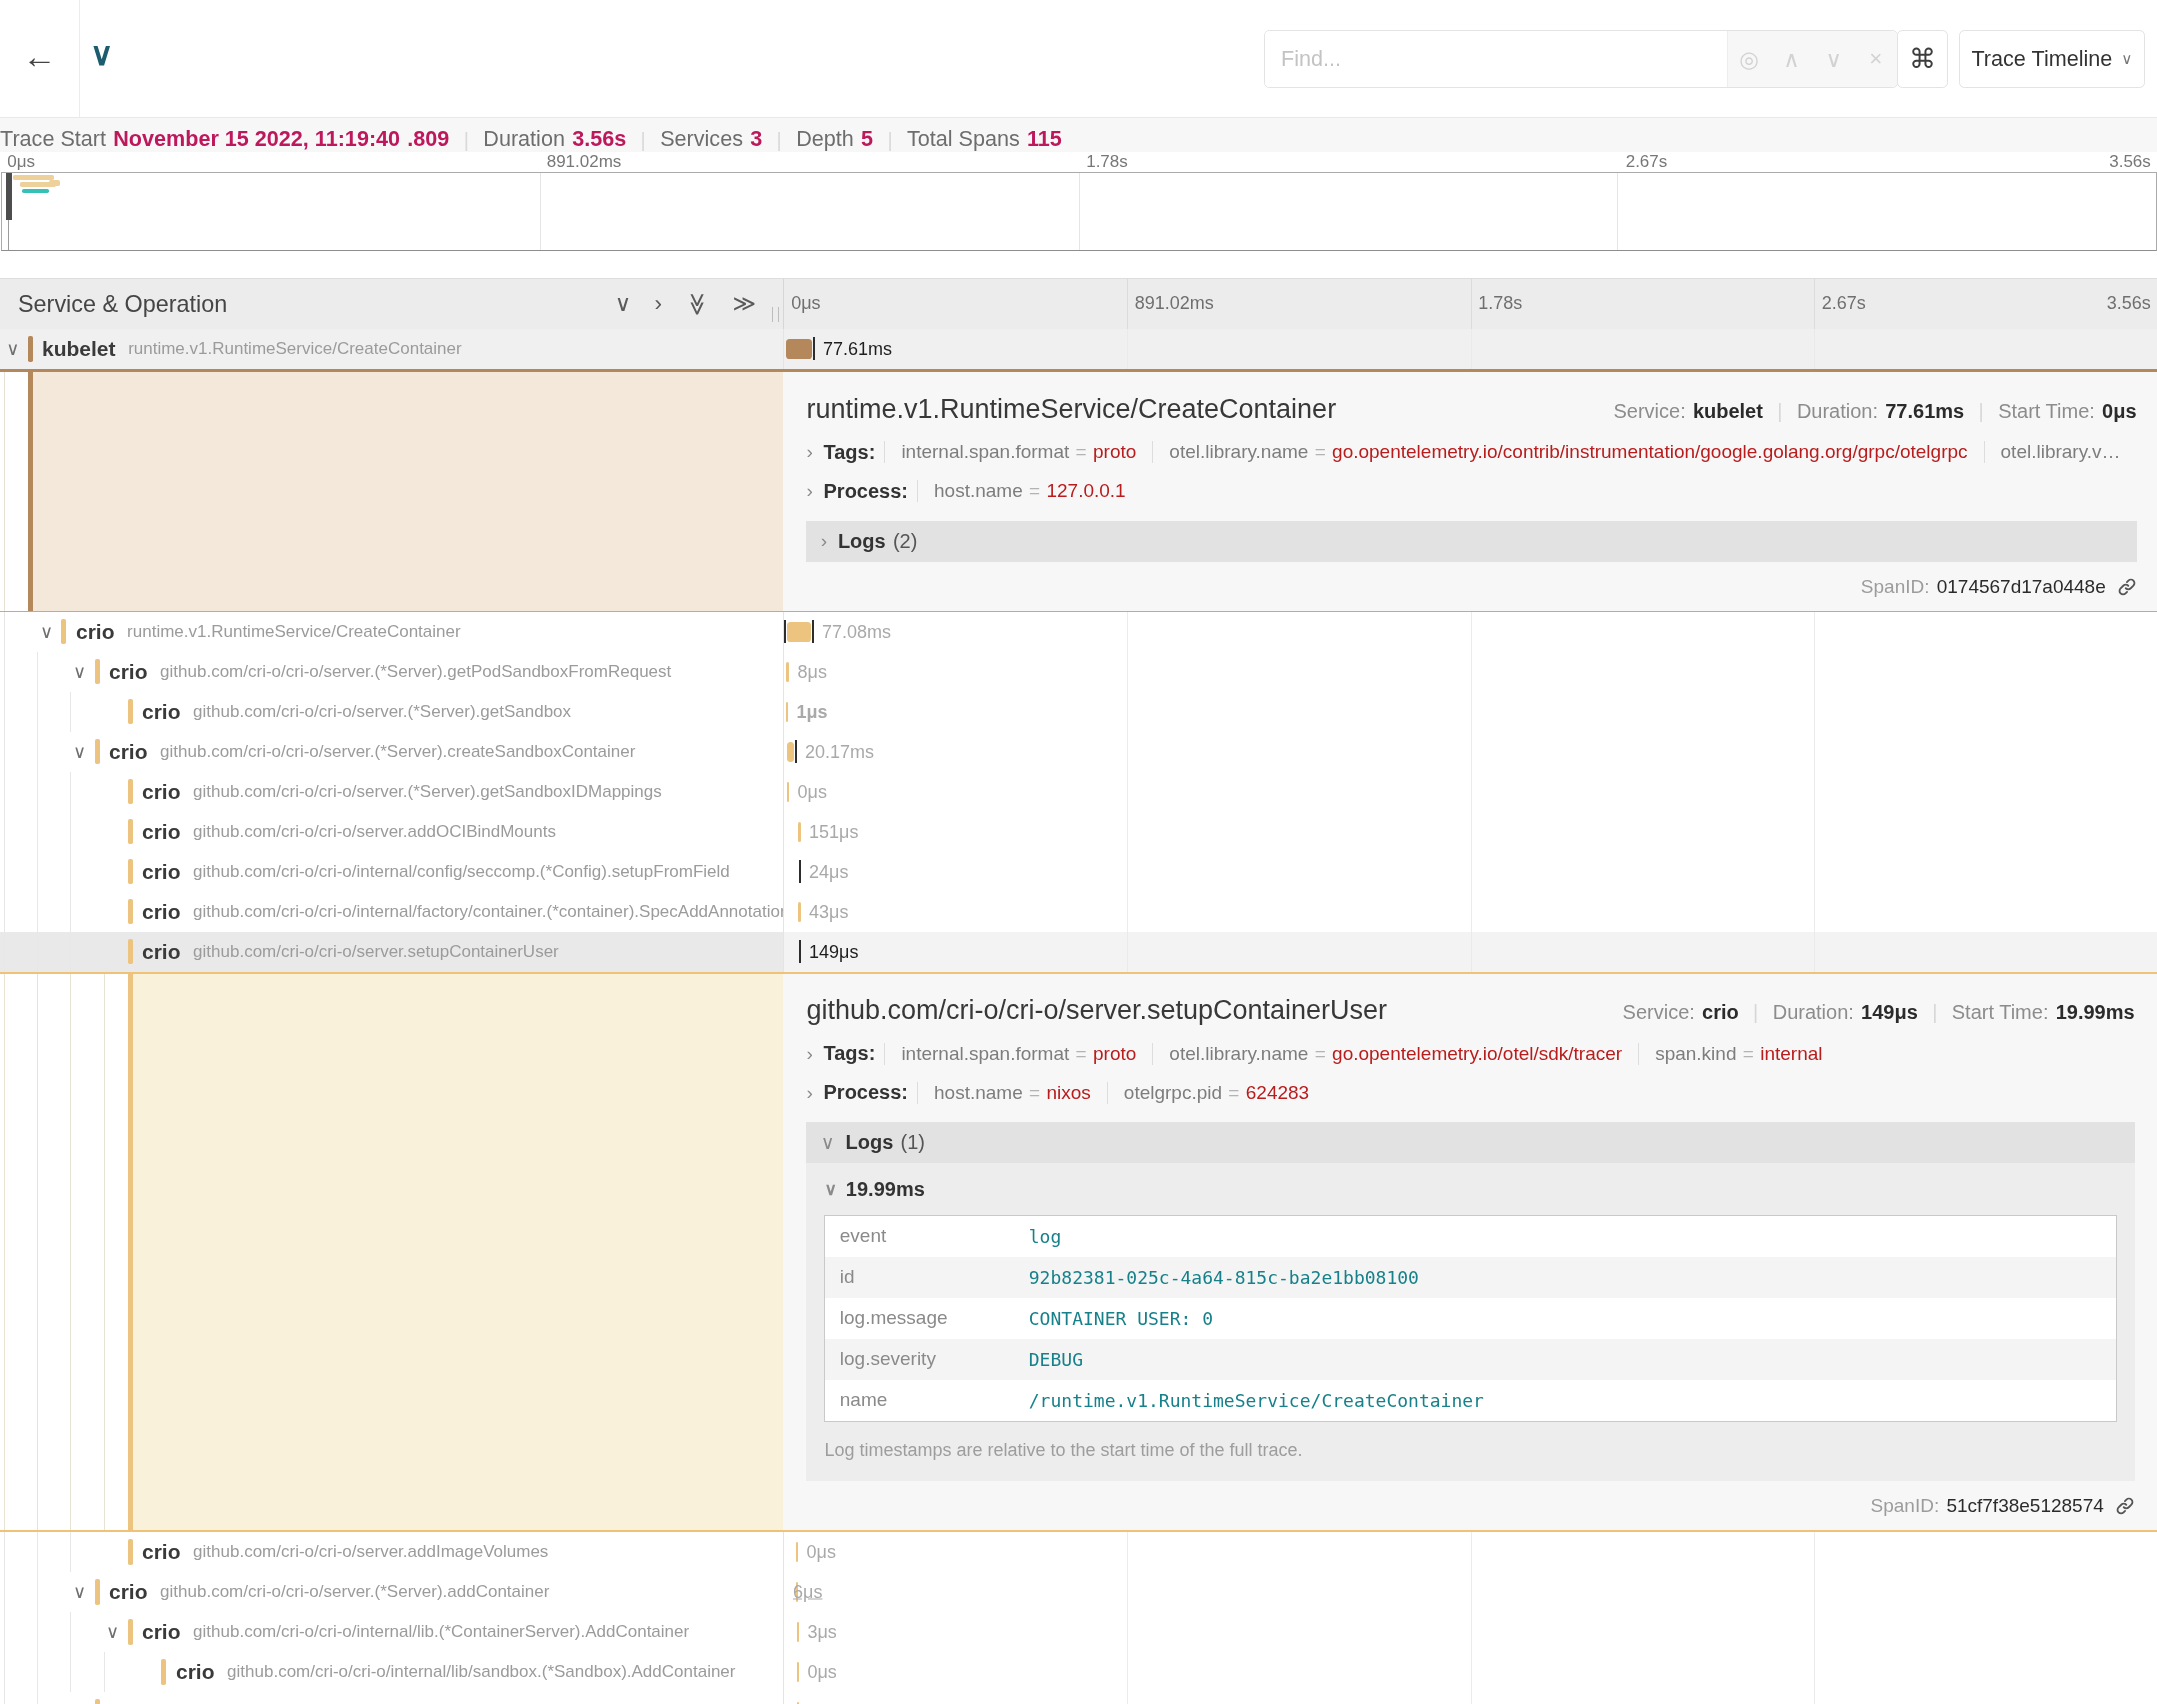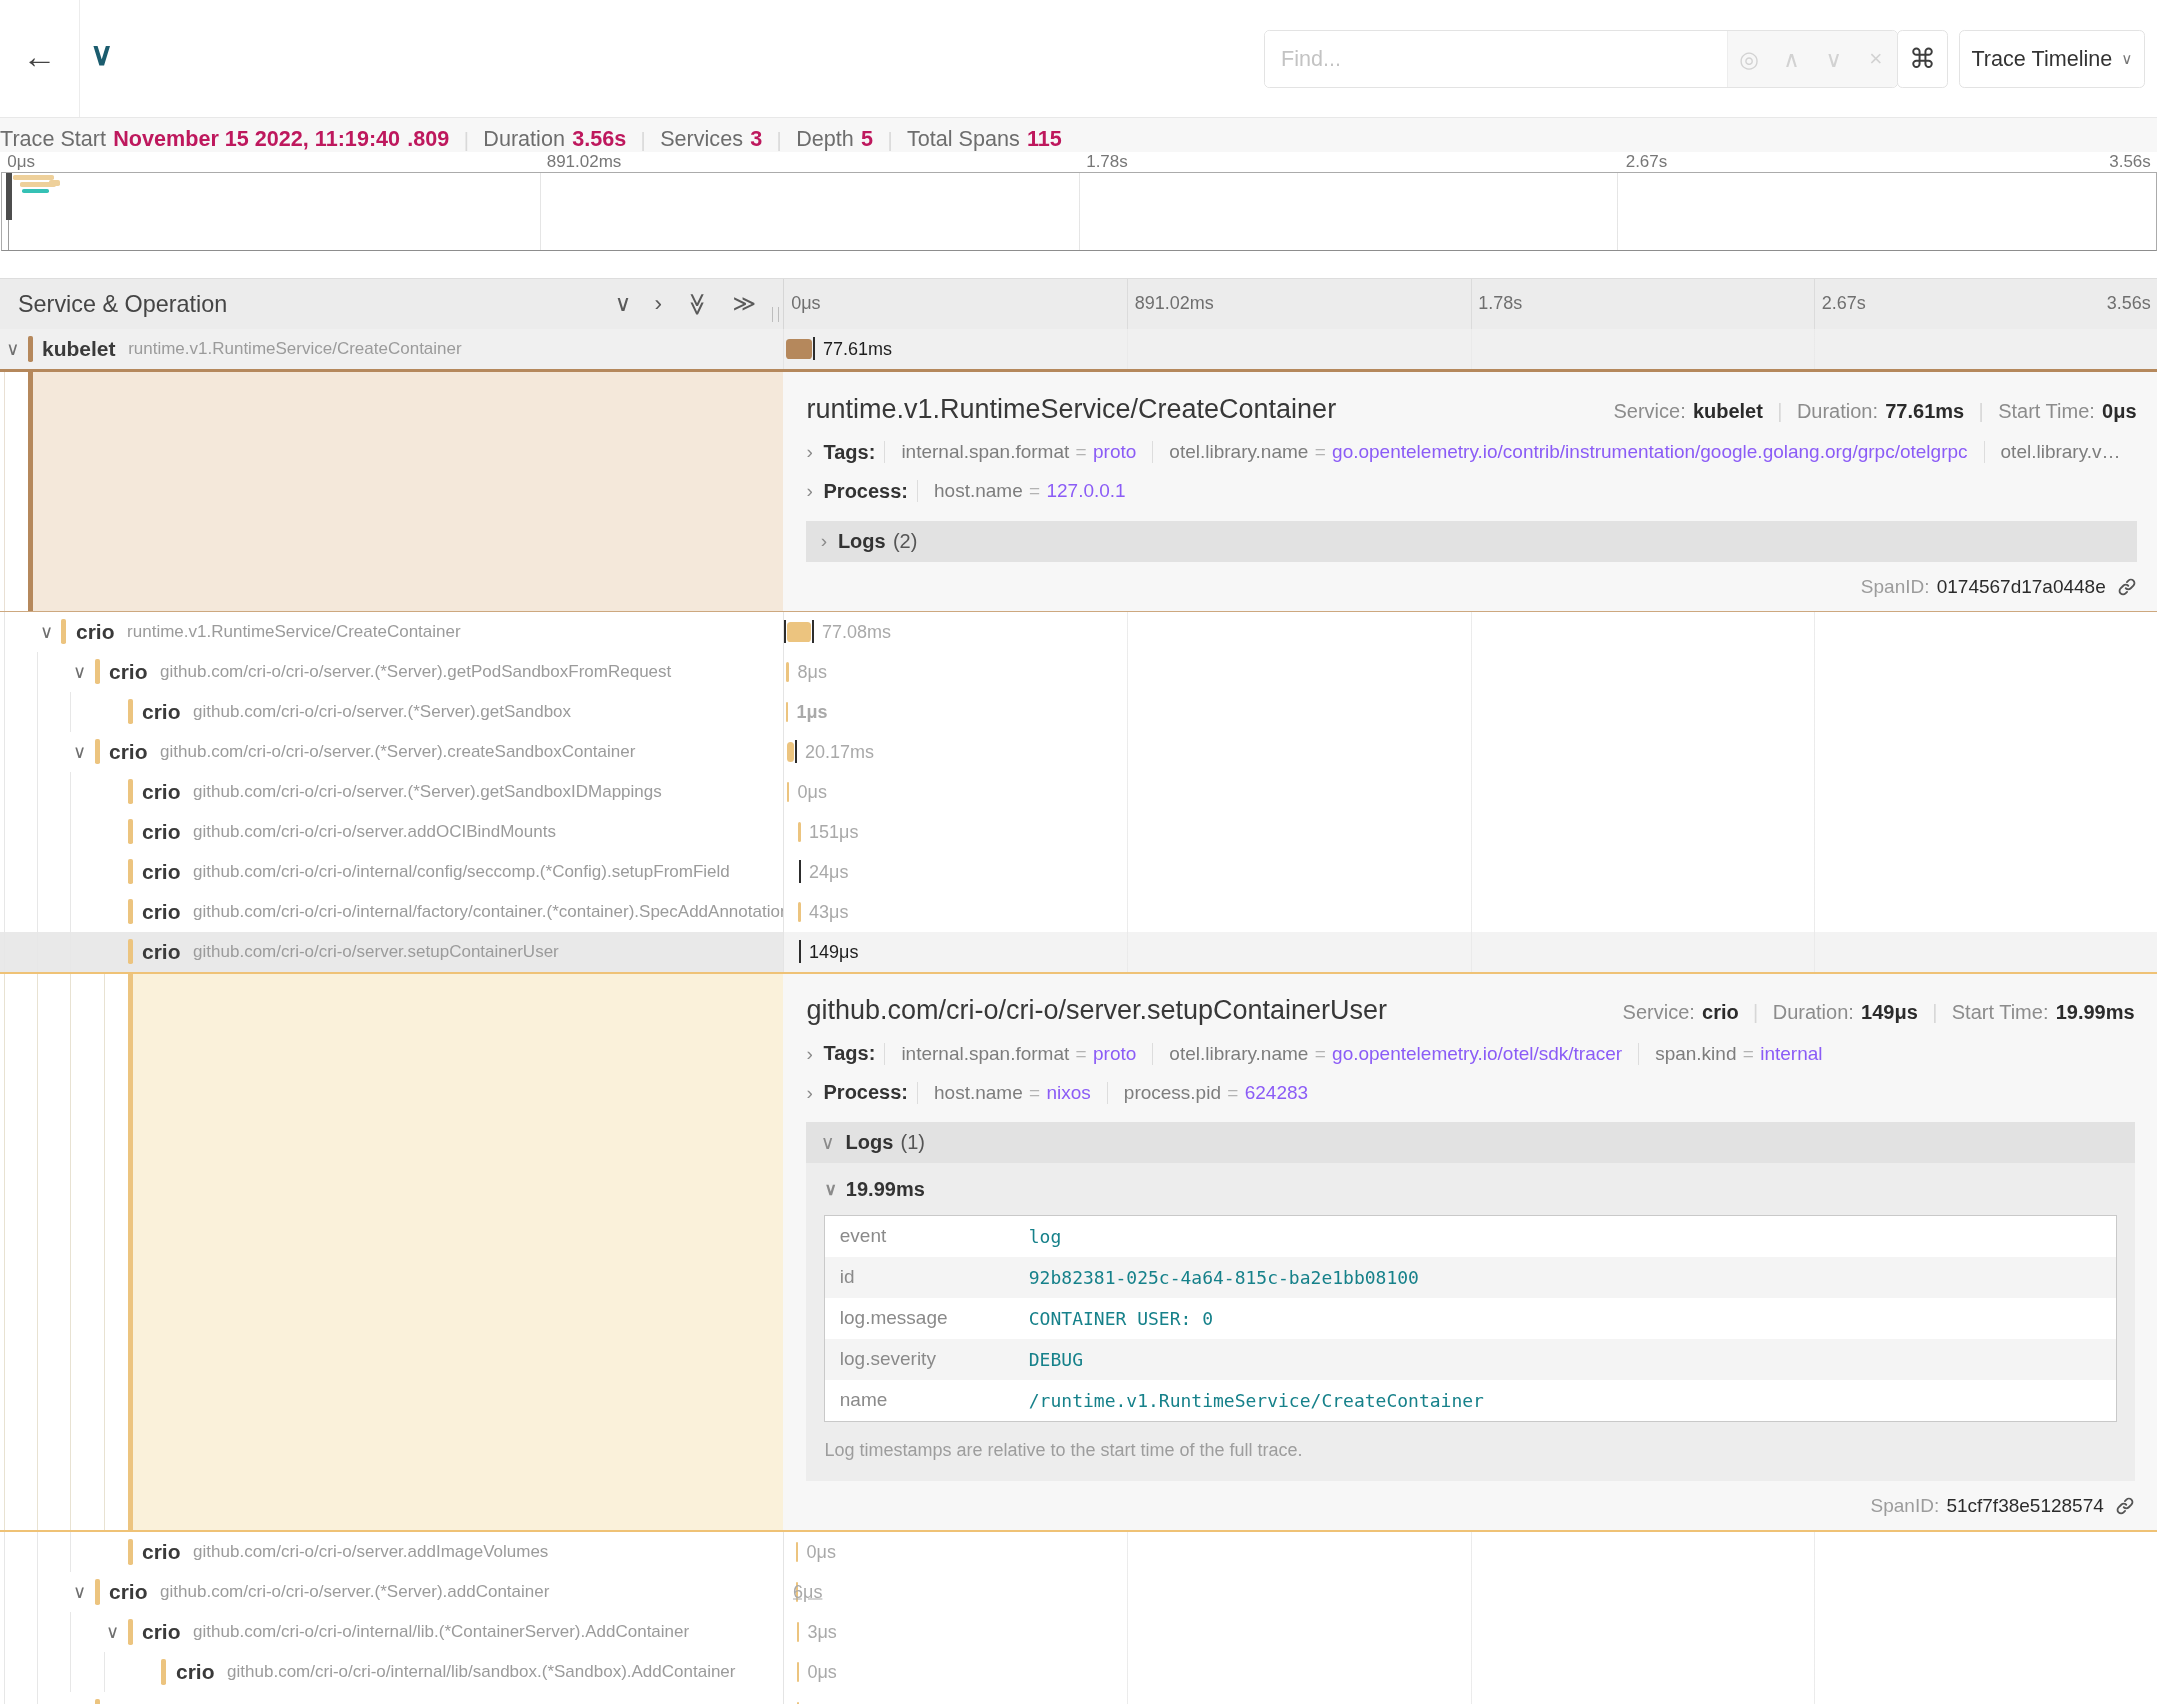--- a/index.html
+++ b/index.html
@@ -88,7 +88,7 @@
   .kv-item:first-of-type{border-left:none}
   .kv-item .k{color:#7d7d7d}
   .kv-item .eq{color:#b3b3b3;margin:0 6.3px}
-  .kv-item .v{color:#8b5cf6}
+  .kv-item .v{color:#b91c1c}
   .logs-bar{margin-top:18px;height:41px;background:#e2e2e2;display:flex;align-items:center;padding:0 14.4px;font-size:20px;cursor:pointer}
   .logs-bar .kv-label{margin-right:7.2px}
   .count{color:#555;font-weight:400}

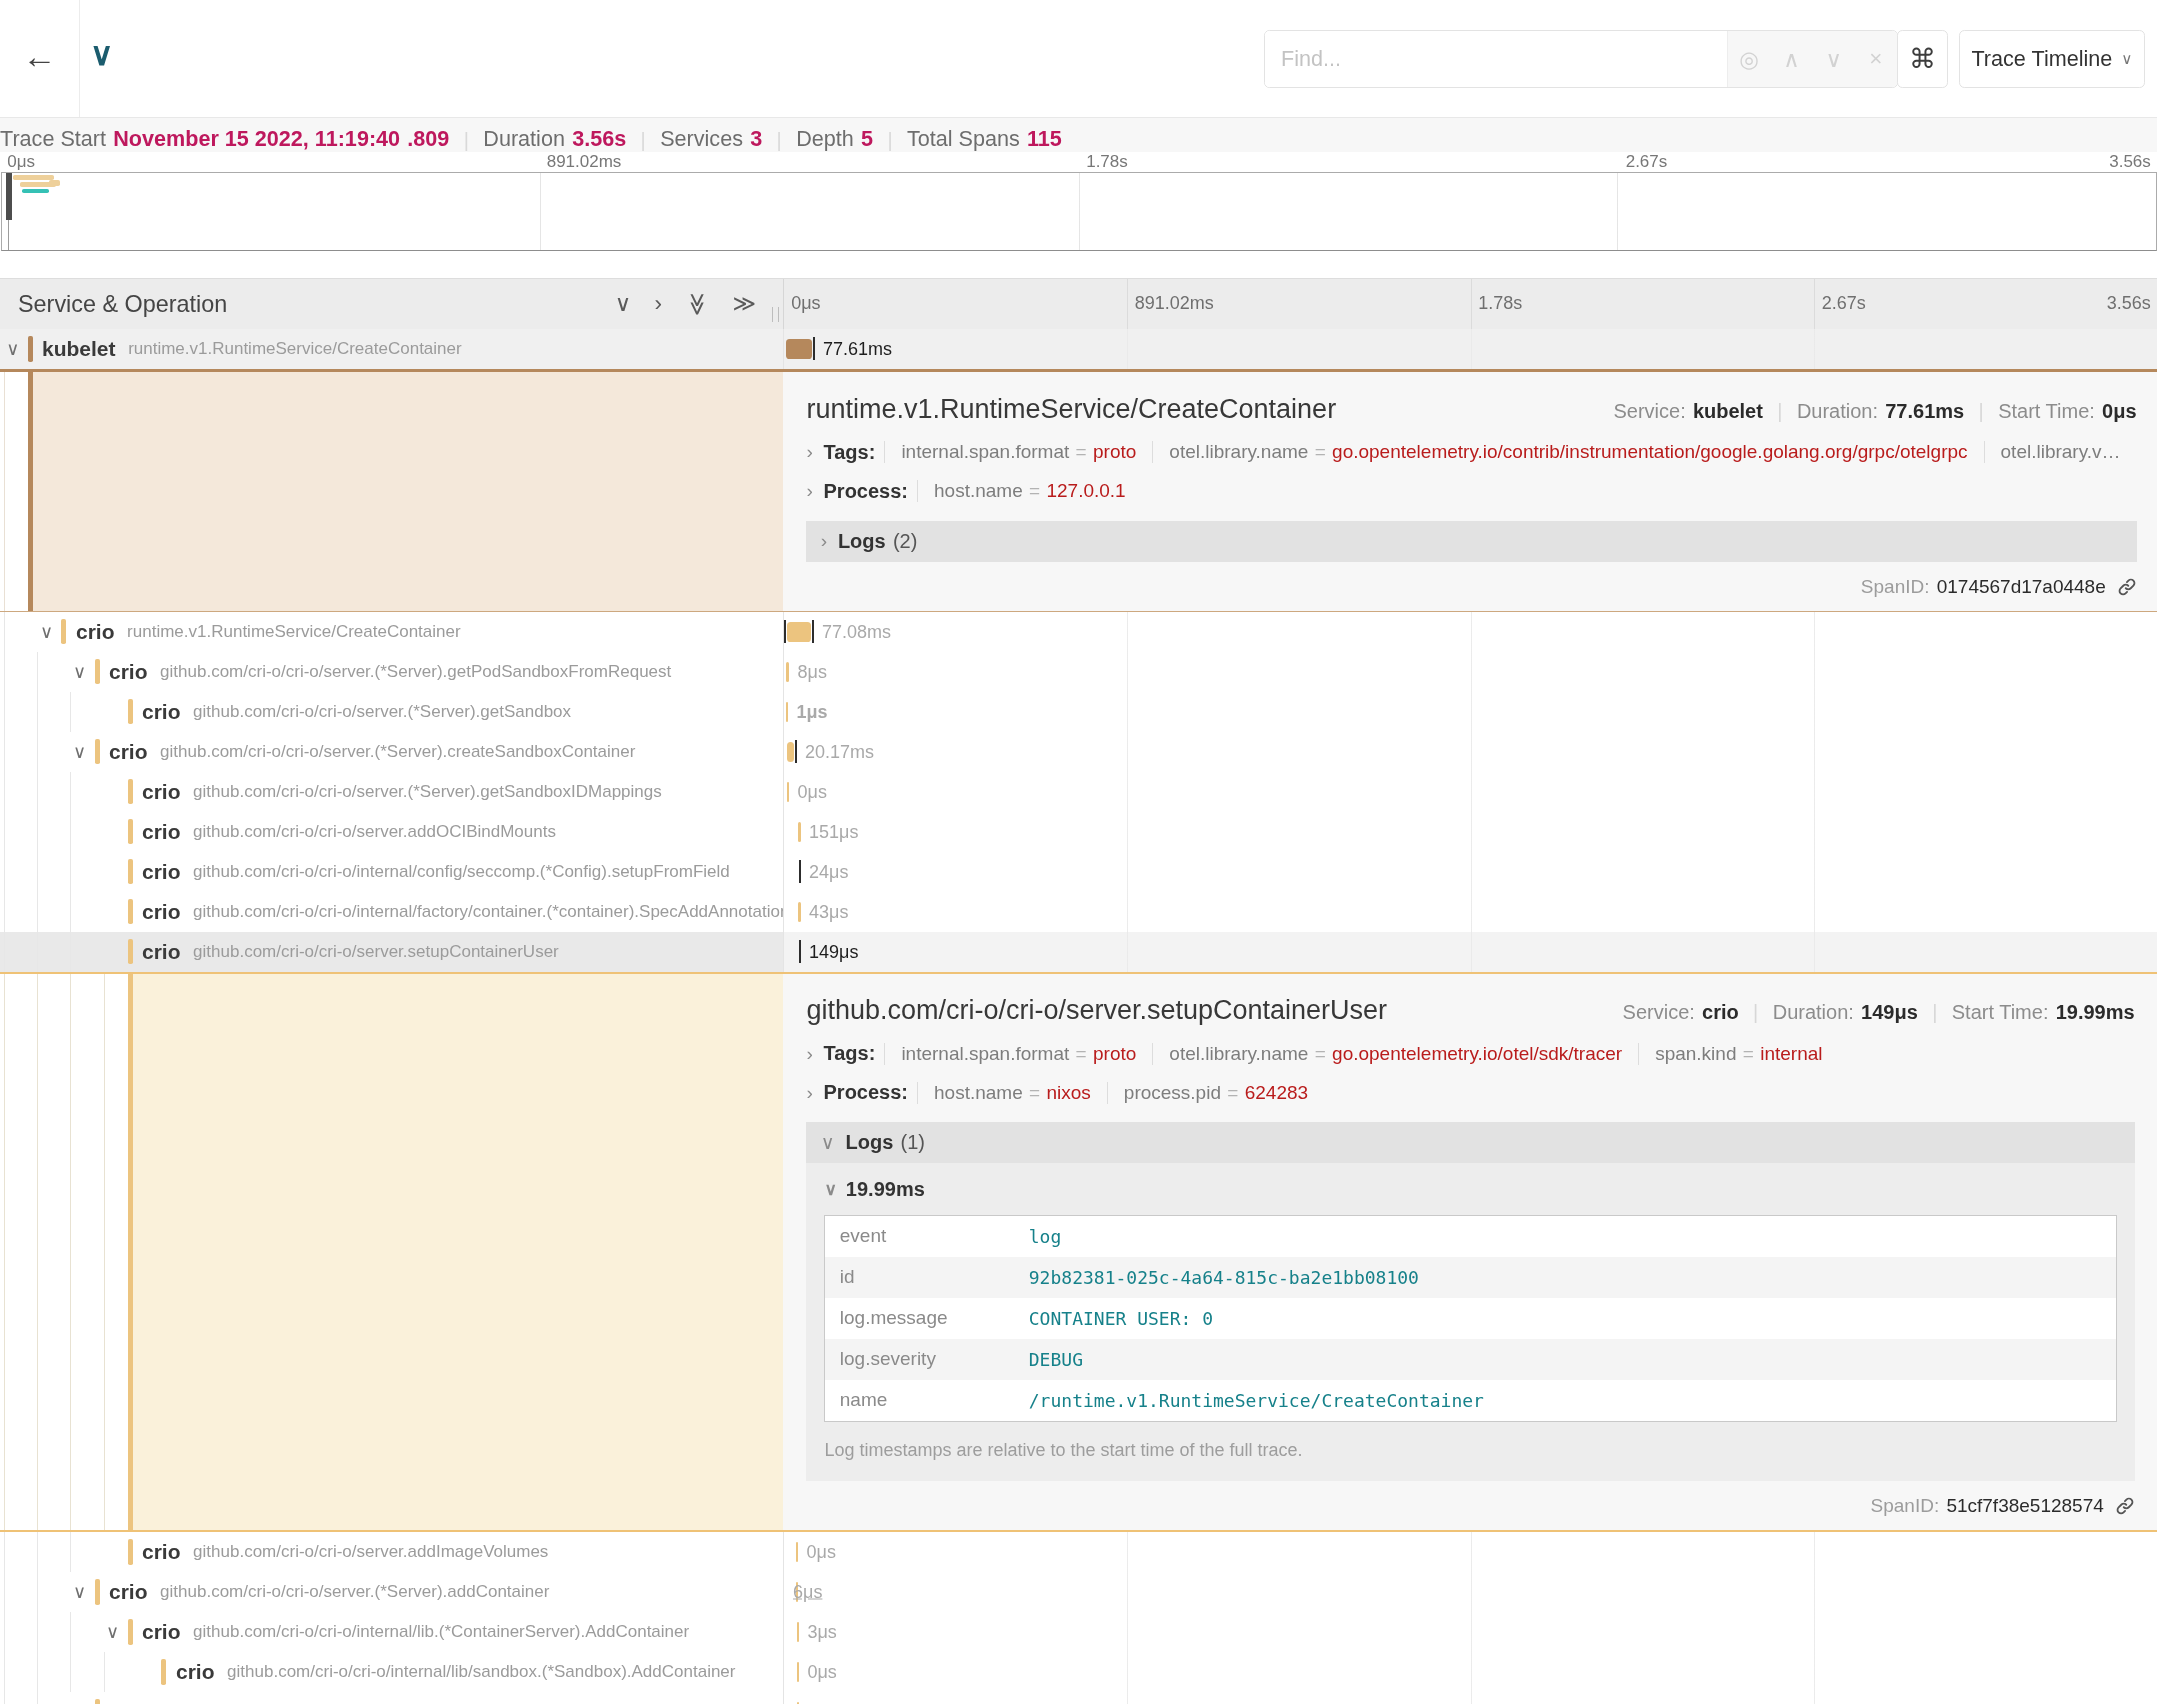--- a/index.html
+++ b/index.html
@@ -439,7 +439,7 @@
             <span class="kv-chev">›</span>
             <span class="kv-label">Process:</span>
             <span class="kv-item"><span class="k">host.name</span><span class="eq">=</span><span class="v">nixos</span></span>
-            <span class="kv-item"><span class="k">process.pid</span><span class="eq">=</span><span class="v">624283</span></span>
+            <span class="kv-item"><span class="k">otelgrpc.pid</span><span class="eq">=</span><span class="v">624283</span></span>
           </div>
           <div class="logs-bar">
             <span class="kv-chev">∨</span>

